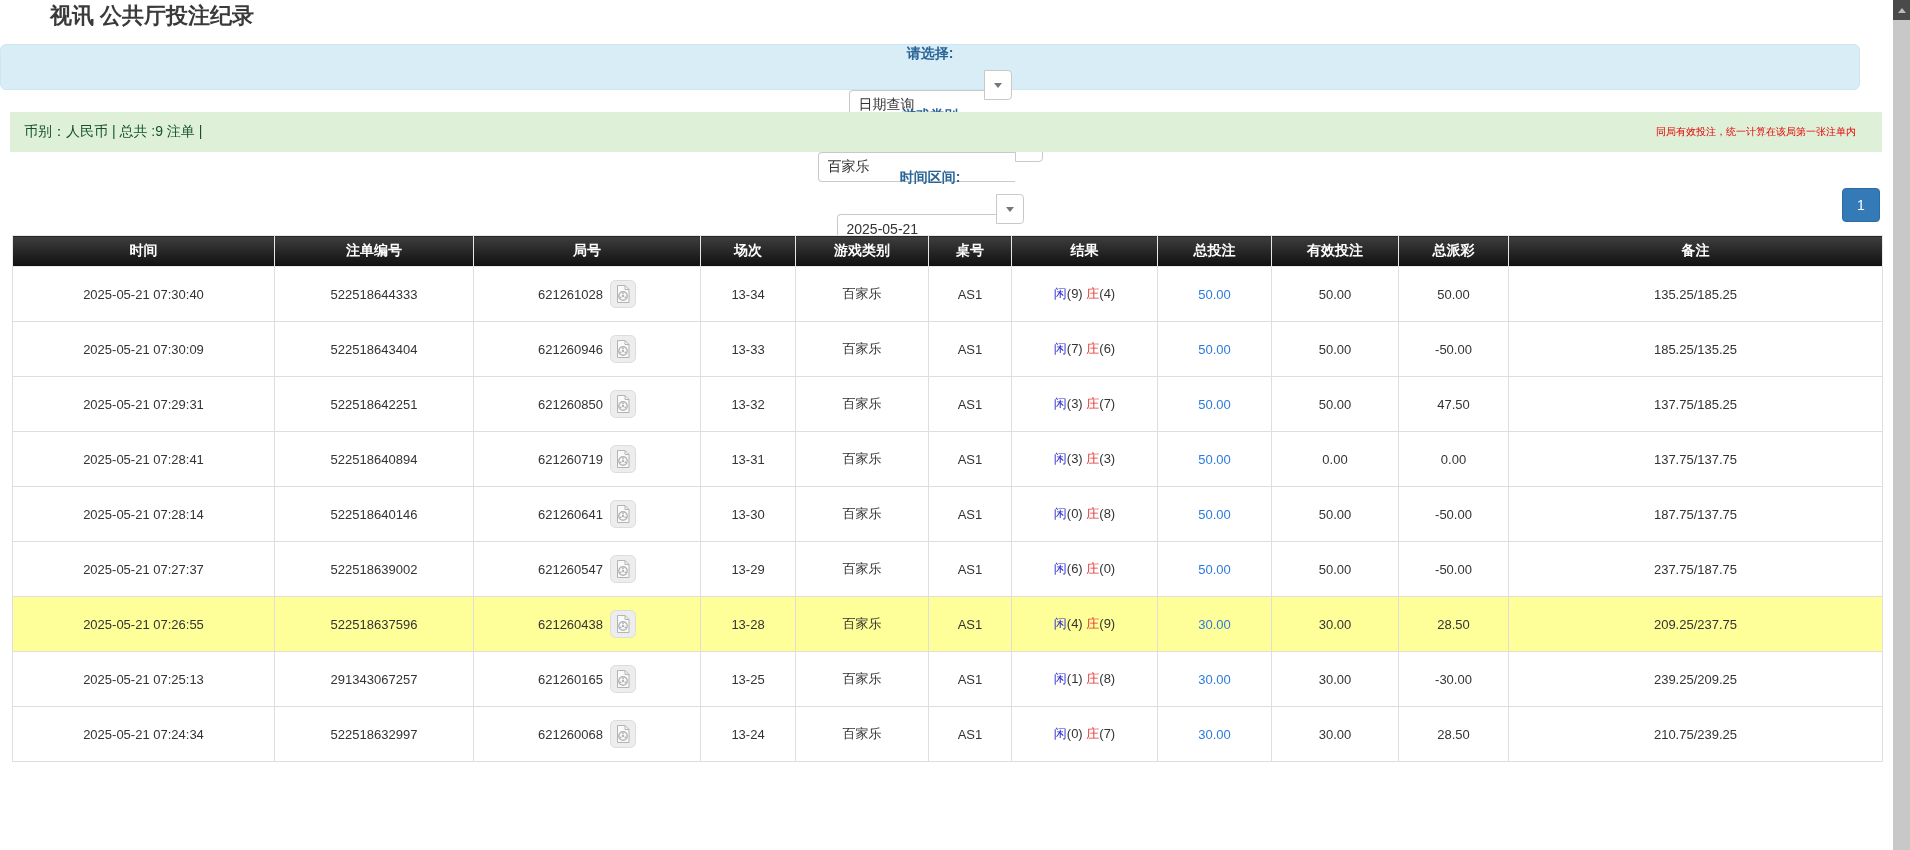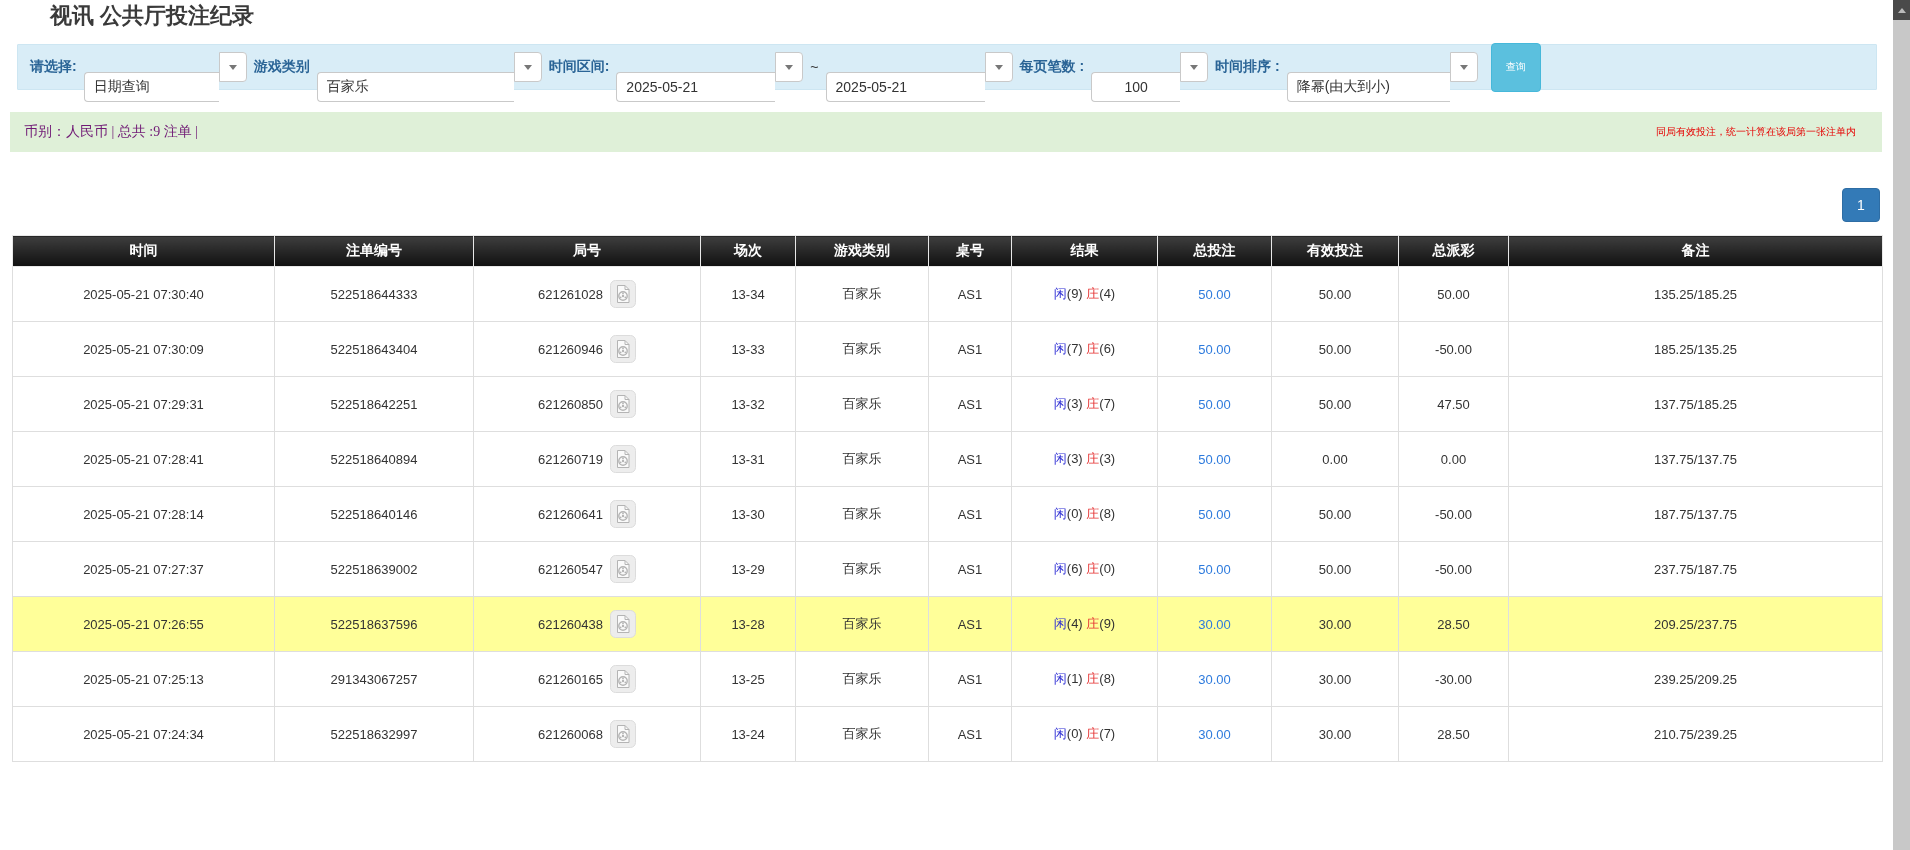--- a/index.html
+++ b/index.html
@@ -11,9 +11,9 @@
 
   
   .filterbar{
-    position:absolute;left:17px;top:44px;width:1860px;height:46px;
-    background:#d9edf7;border:1px solid #cde6f2;border-radius:1px;
-    display:flex;align-items:center;padding:0 12px;box-sizing:border-box;gap:7px;
+    position:absolute;left:0;top:44px;width:1860px;height:46px;
+    background:#d9edf7;border:1px solid #cde6f2;border-radius:6px;
+    display:flex;align-items:center;padding:0 12px;box-sizing:border-box;gap:7px;flex-direction:column;
   }
   .flabel{color:#2a6496;font-weight:bold;font-size:14px;white-space:nowrap;}
   .combo{display:flex;height:30px;}

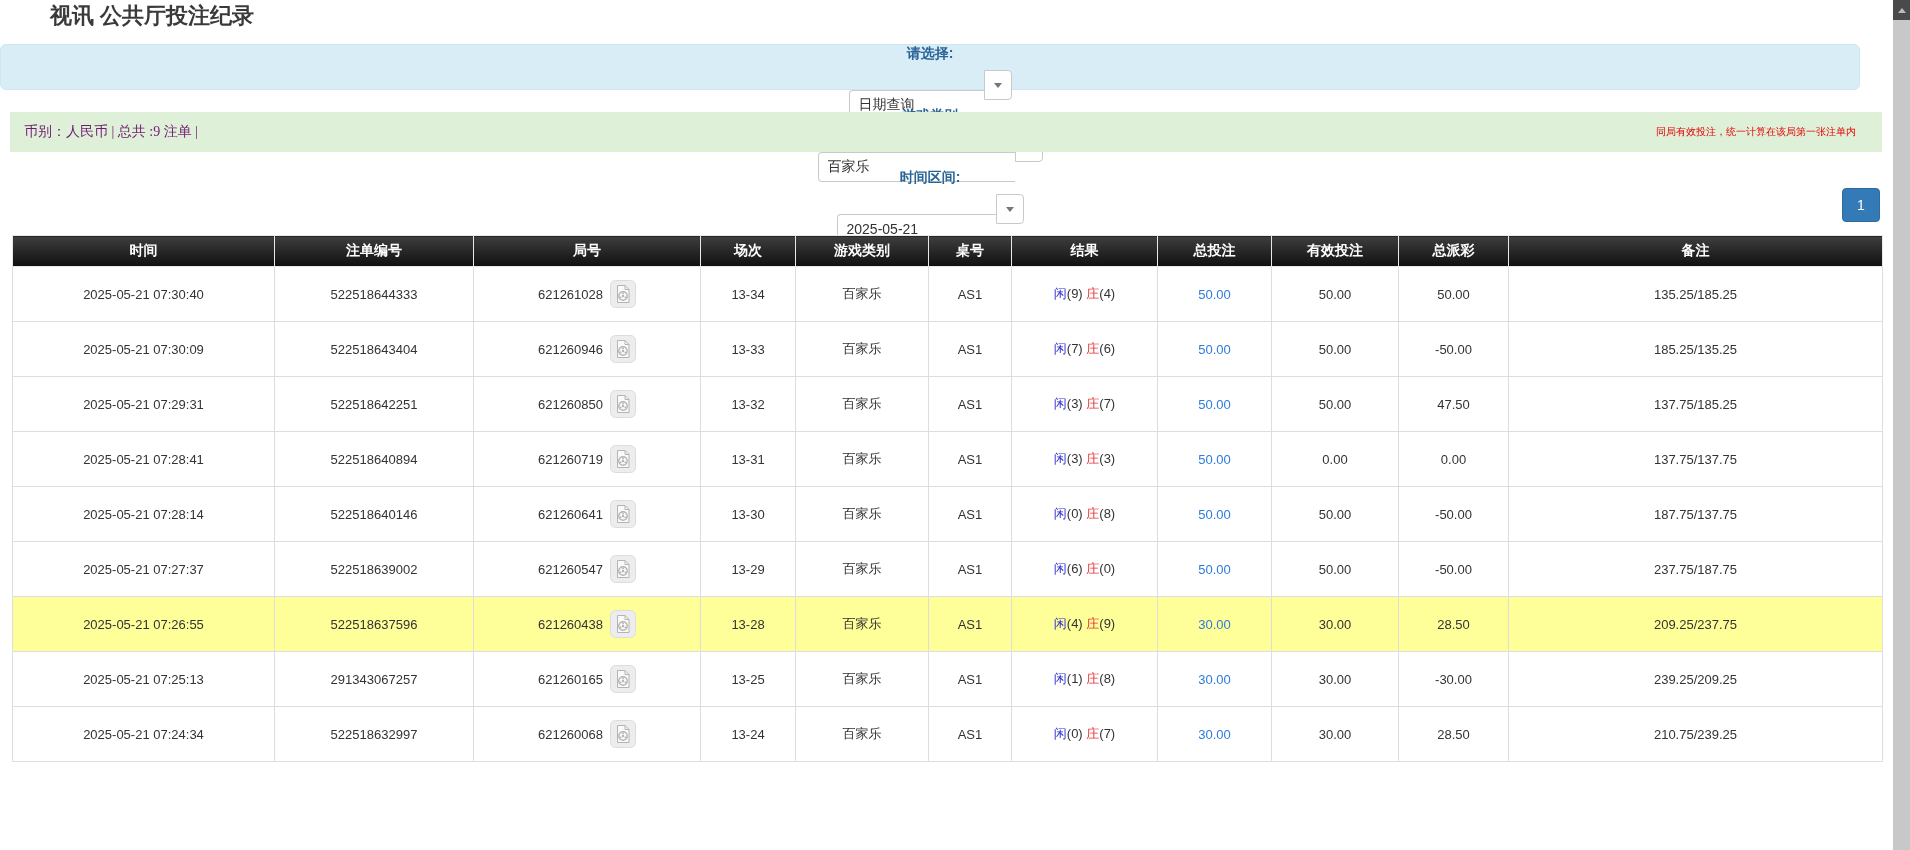--- a/index.html
+++ b/index.html
@@ -39,7 +39,7 @@
     background:#dff0d8;display:flex;align-items:center;justify-content:space-between;
     padding:0 26px 0 14px;box-sizing:border-box;
   }
-  .greenbar .left{color:#701a75;font-size:14px;font-family:Liberation Serif, serif;}
+  .greenbar .left{color:#14532d;font-size:14px;}
   .greenbar .right{color:#e60000;font-size:10px;}
 
   

